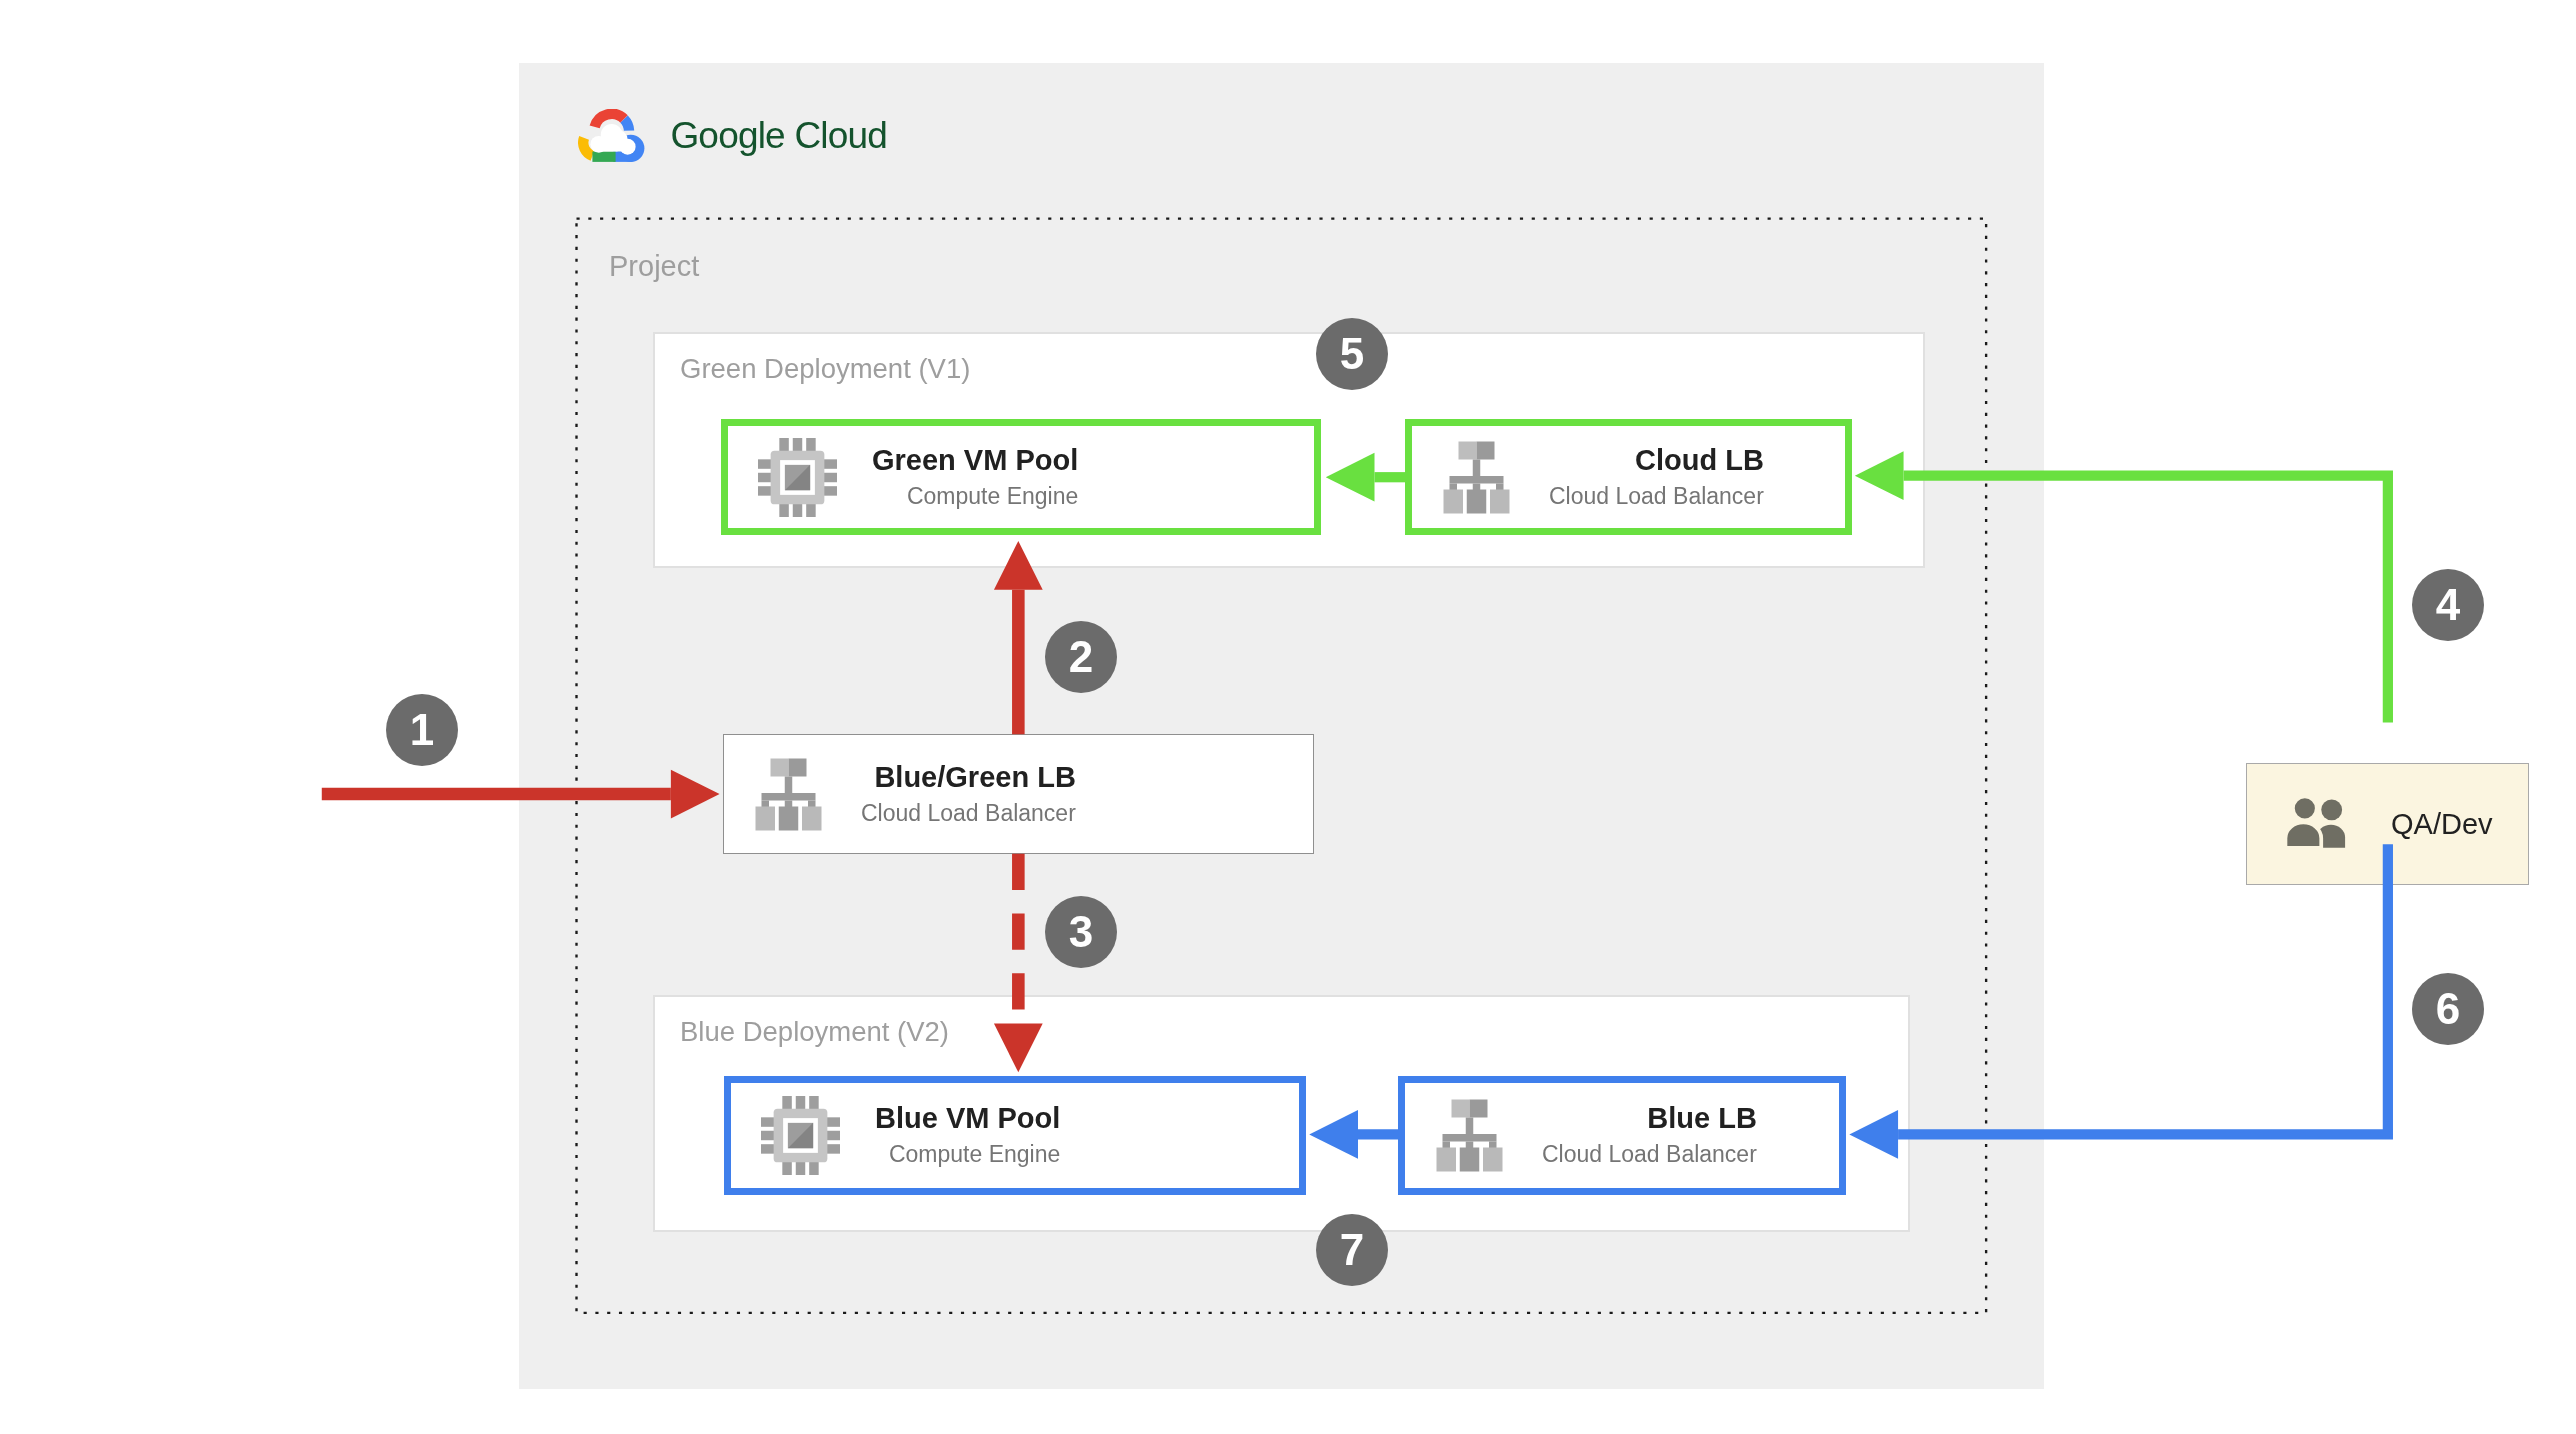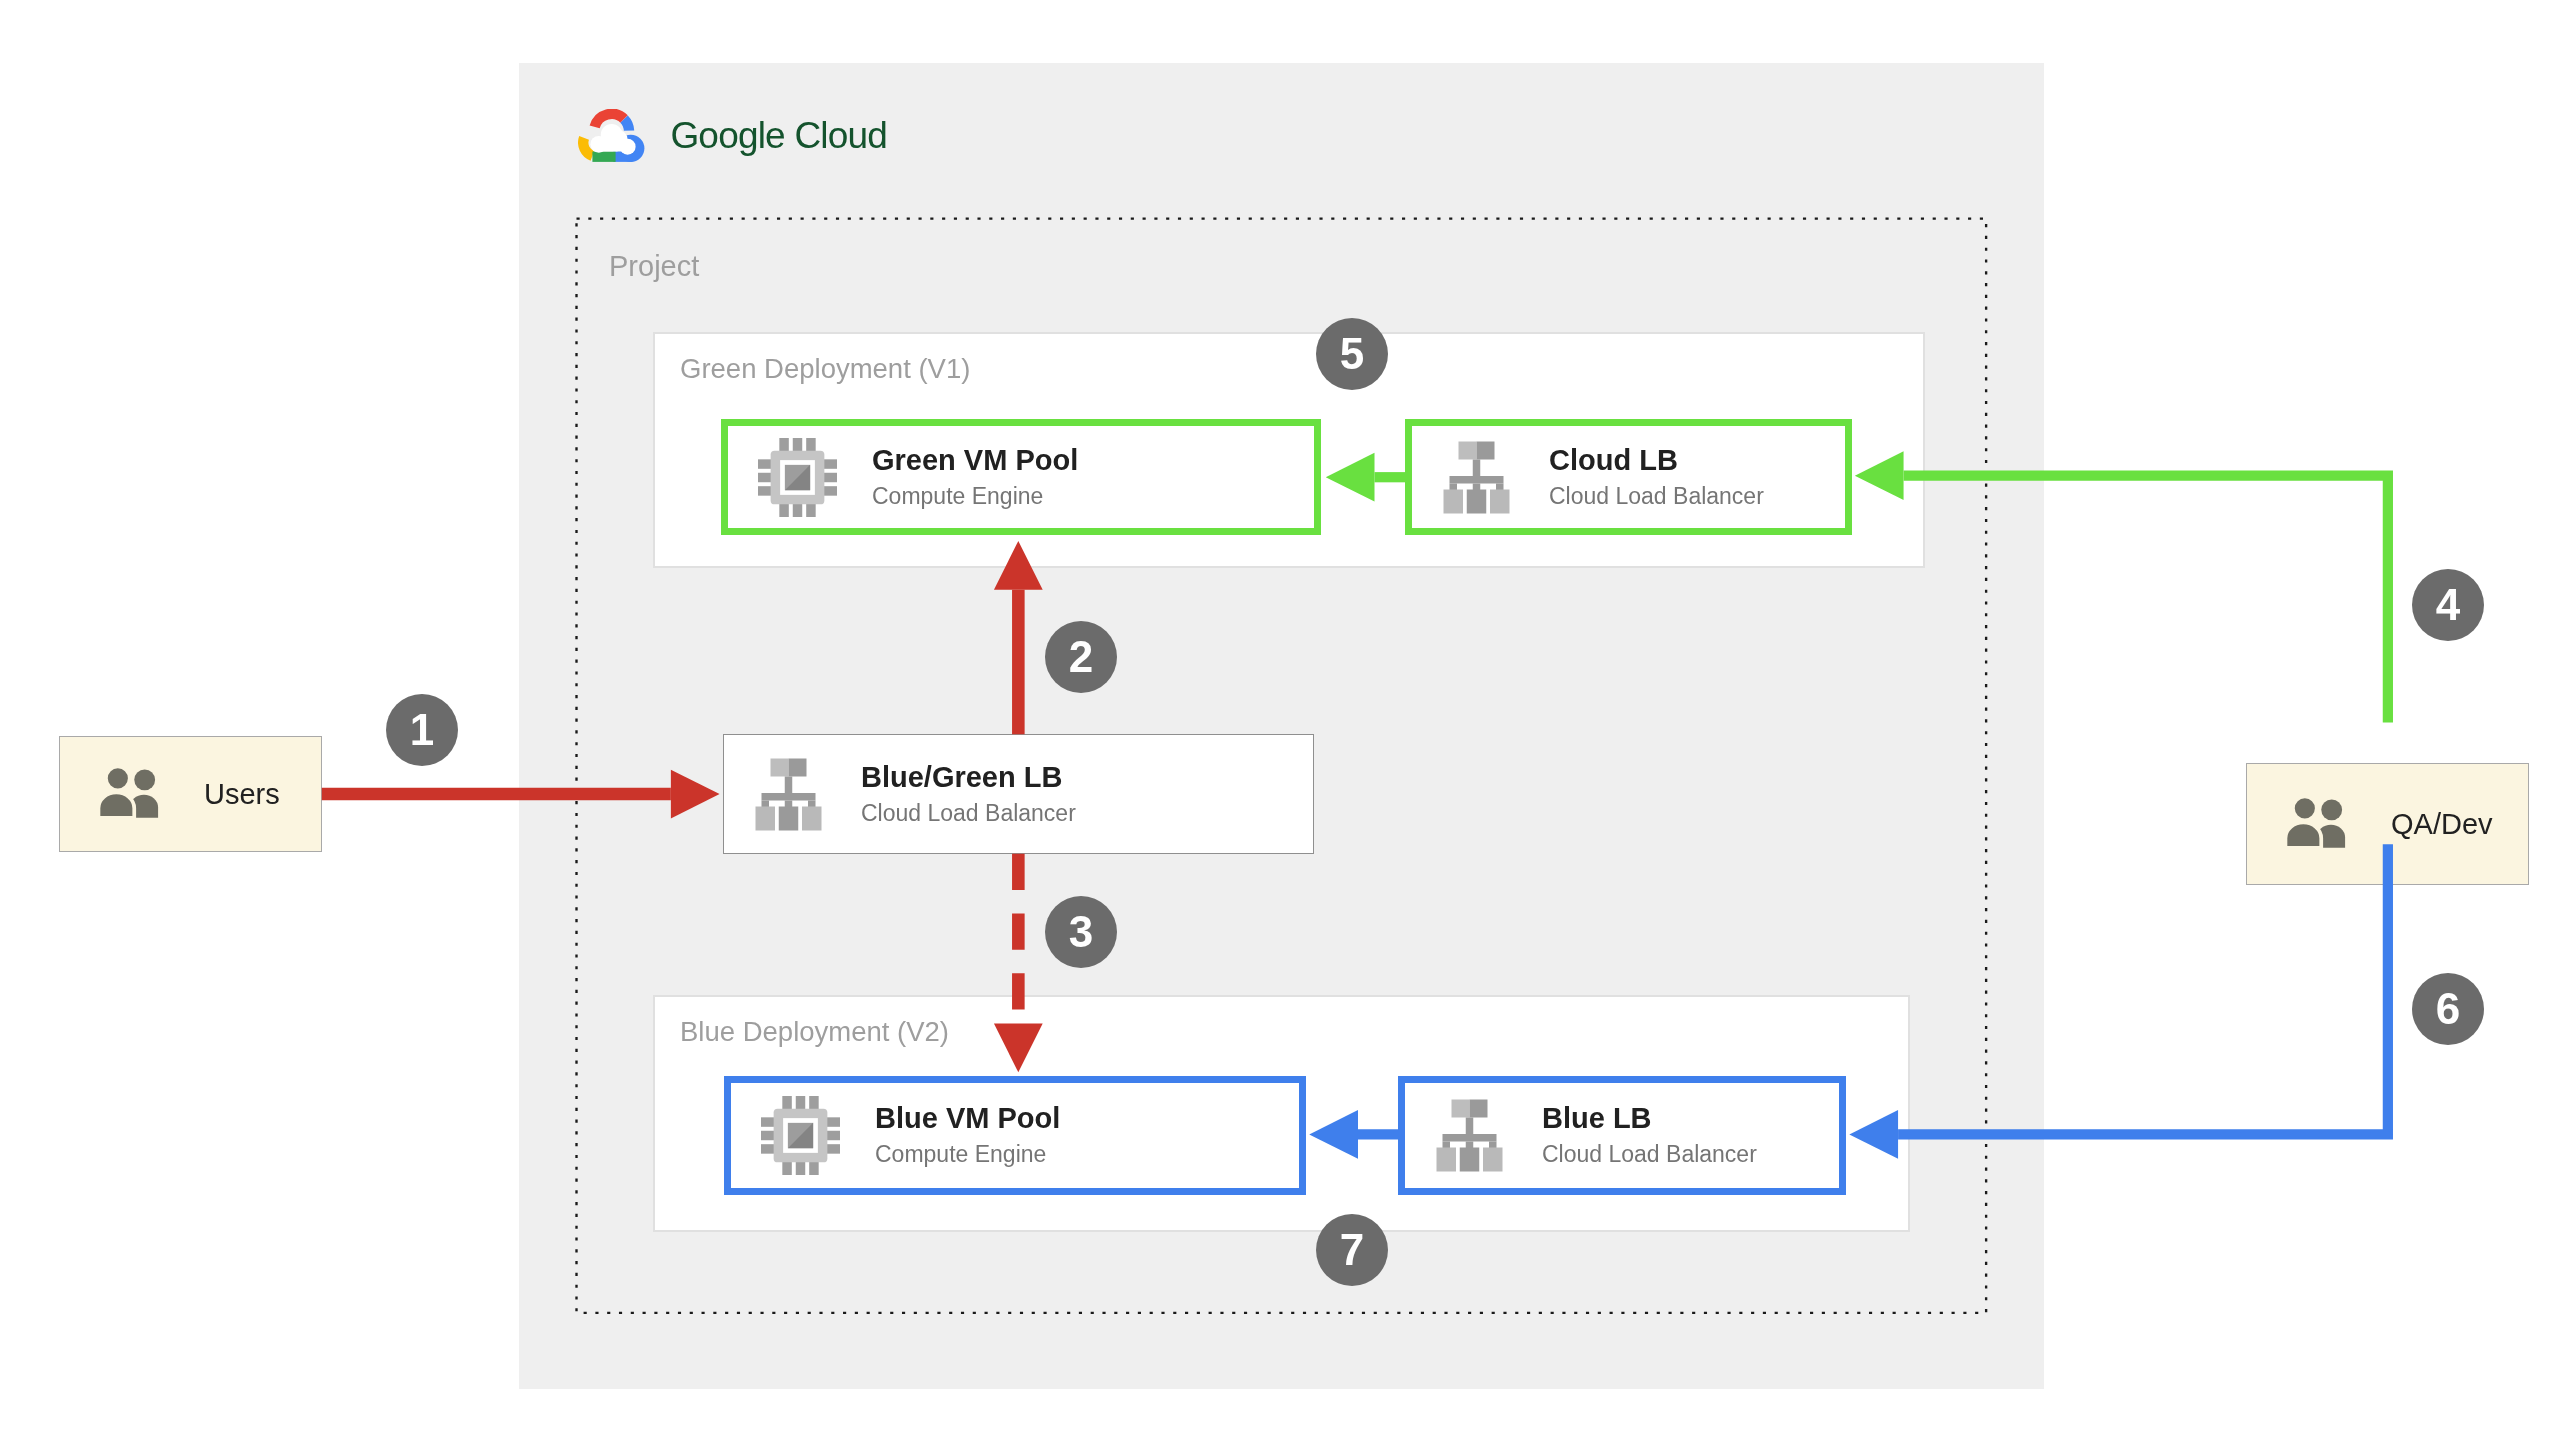--- a/index.html
+++ b/index.html
@@ -15,7 +15,7 @@
   .deploy-box .deploy-label{position:absolute;left:25px;top:19px;font-size:27.5px;color:#9E9E9E;white-space:nowrap;}
   .deploy-green{left:653px;top:332px;width:1272px;height:236px;}
   .deploy-blue{left:653px;top:995px;width:1257px;height:237px;}
-  .node{position:absolute;background:#ffffff;box-sizing:border-box;display:flex;align-items:center;padding-left:30px;gap:35px;}
+  .node{position:absolute;background:#ffffff;box-sizing:border-box;display:flex;align-items:center;padding-left:30px;gap:35px;text-align:right;}
   .node .ttl{font-size:29px;color:#212121;font-weight:600;line-height:38px;white-space:nowrap;}
   .node .sub{font-size:23px;color:#757575;font-weight:400;line-height:35px;white-space:nowrap;}
   .green-border{border:7px solid #69E040;}

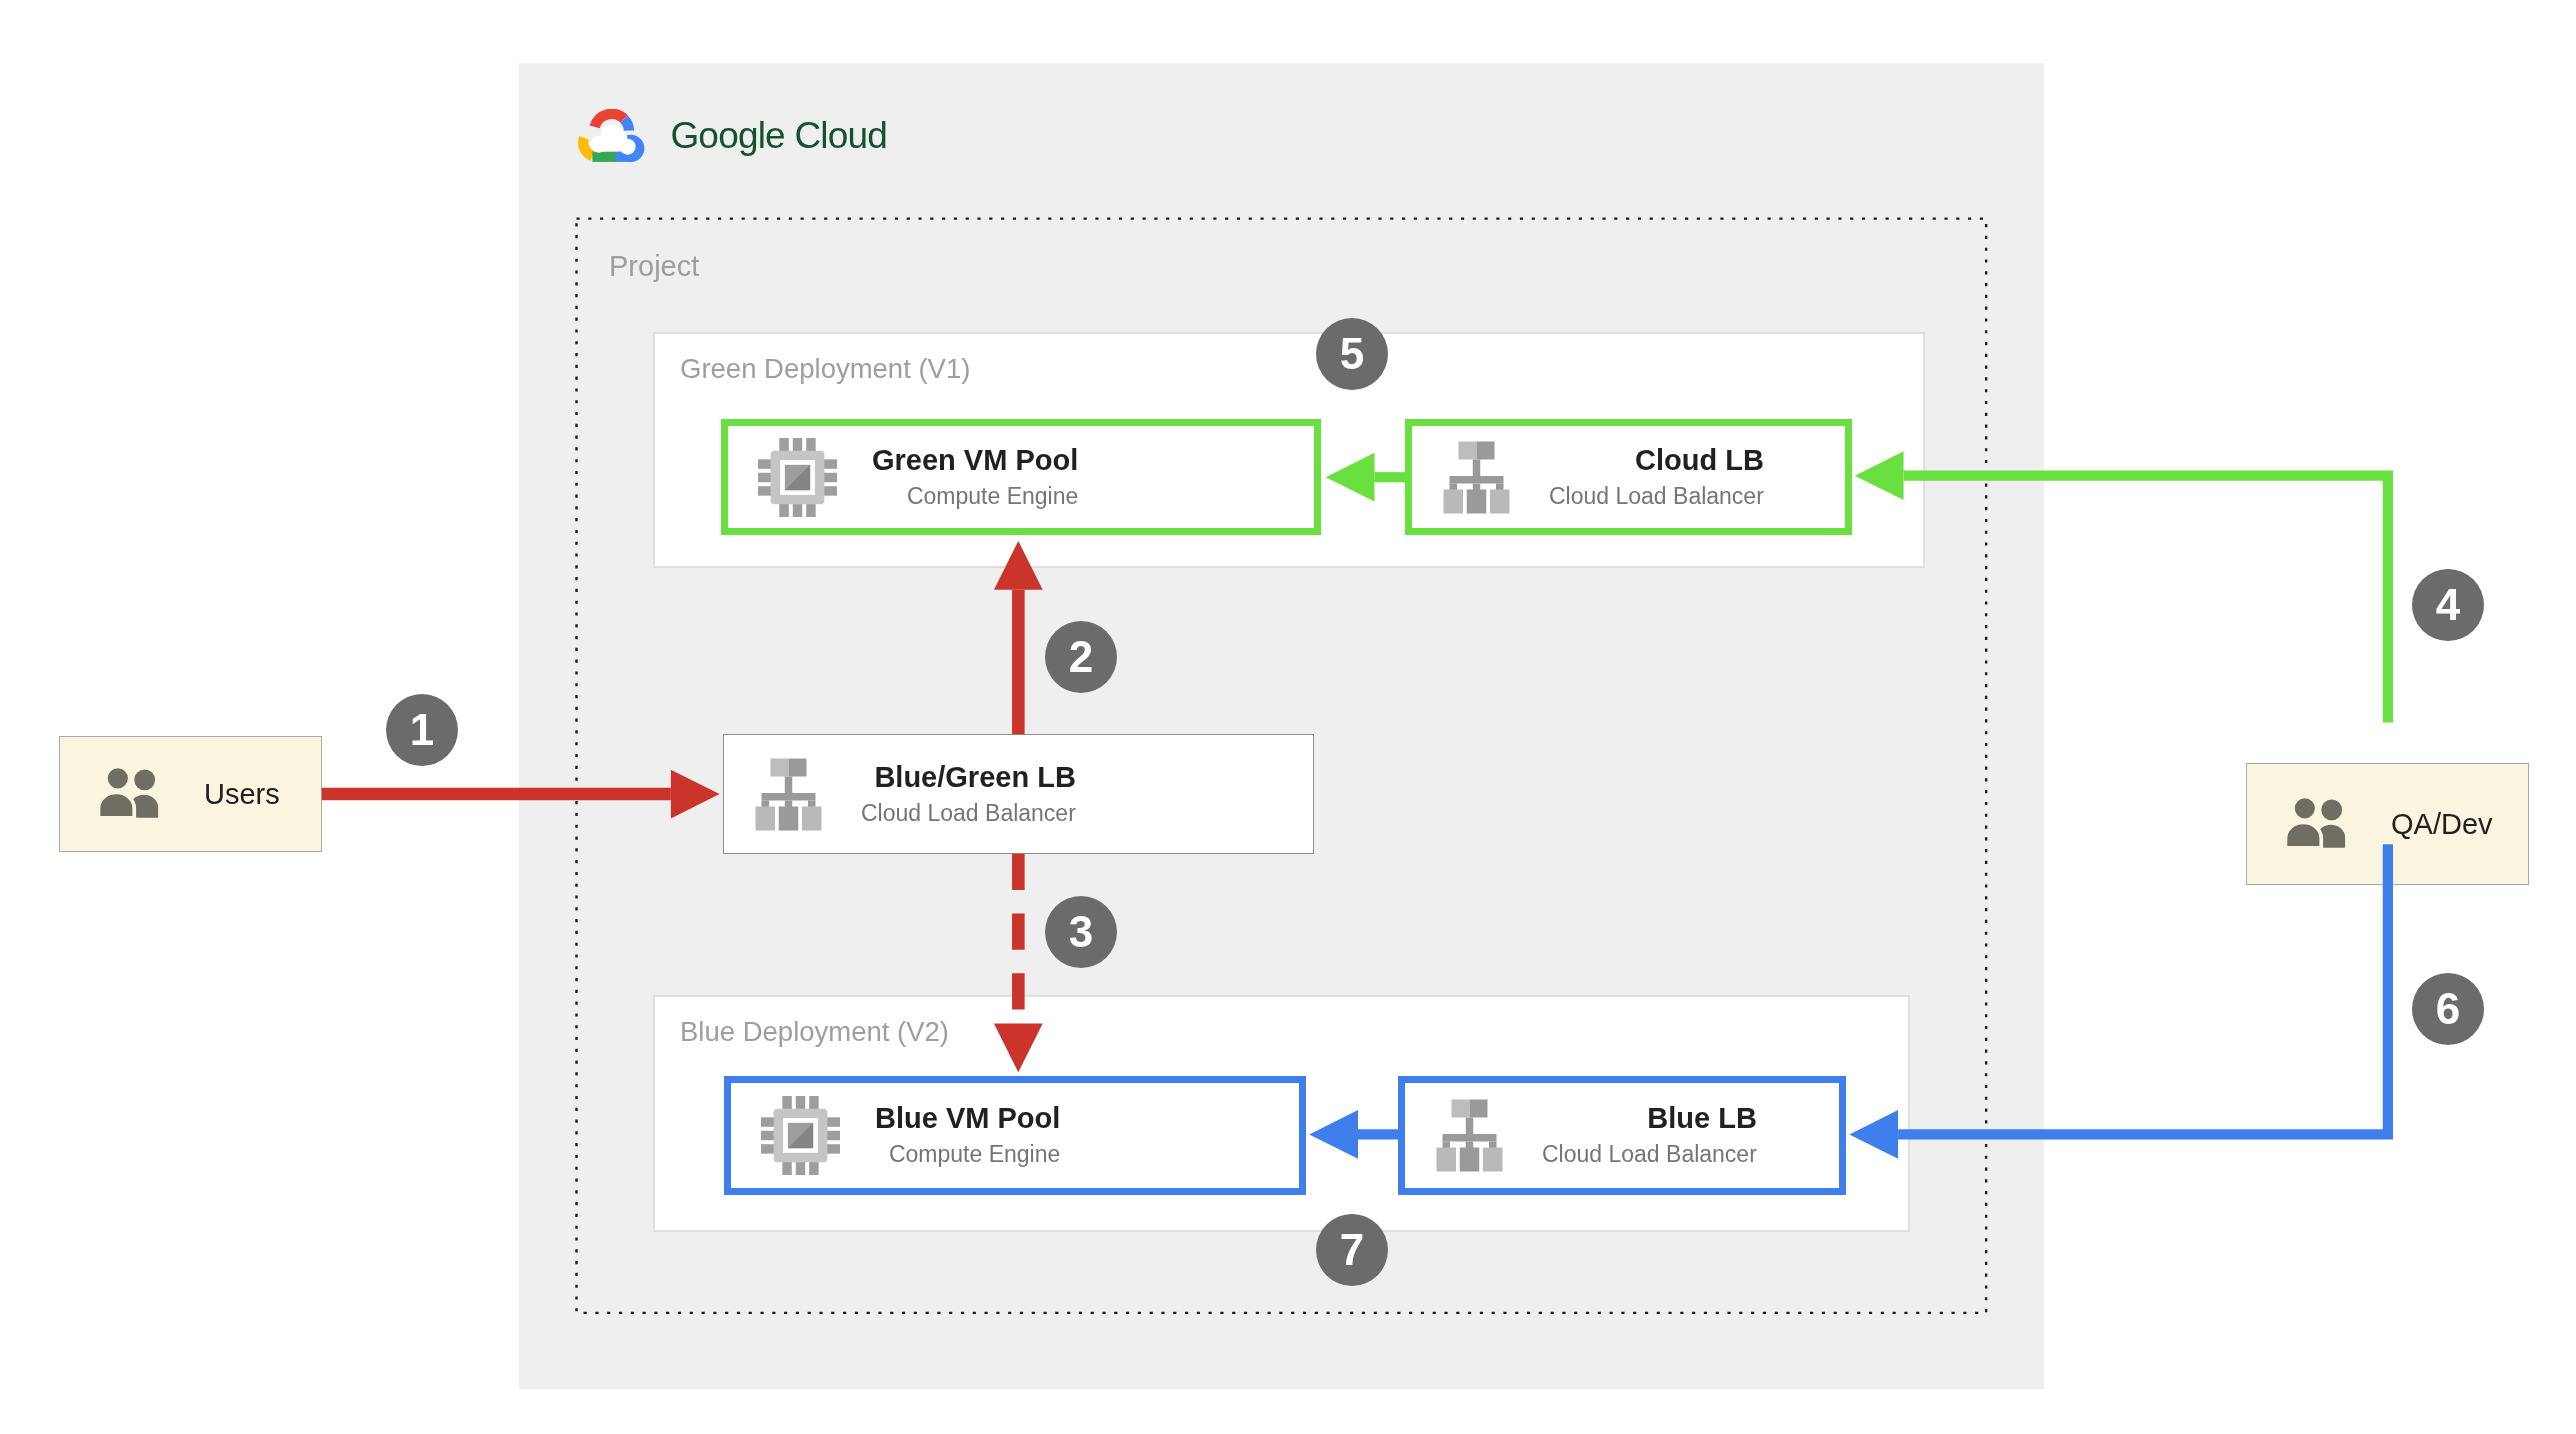--- a/index.html
+++ b/index.html
@@ -187,19 +187,6 @@
     </div>
   </div>
 
-  <div class="ext-box ext-users">
-    <svg width="82" height="60" viewBox="0 0 110 80">
-      <g fill="#6F6E63">
-        <circle cx="72" cy="21" r="14"></circle>
-        <path d="M52,72 v-14 a19,17 0 0 1 38,0 v14 z"></path>
-      </g>
-      <g fill="#6F6E63" stroke="#FBF5E0" stroke-width="5">
-        <circle cx="36" cy="19" r="16"></circle>
-        <path d="M10,72 v-13 a24,21 0 0 1 48,0 v13 z"></path>
-      </g>
-    </svg>
-    <span class="lbl">Users</span>
-  </div>
 
   <div class="ext-box ext-qadev">
     <svg width="82" height="60" viewBox="0 0 110 80">

